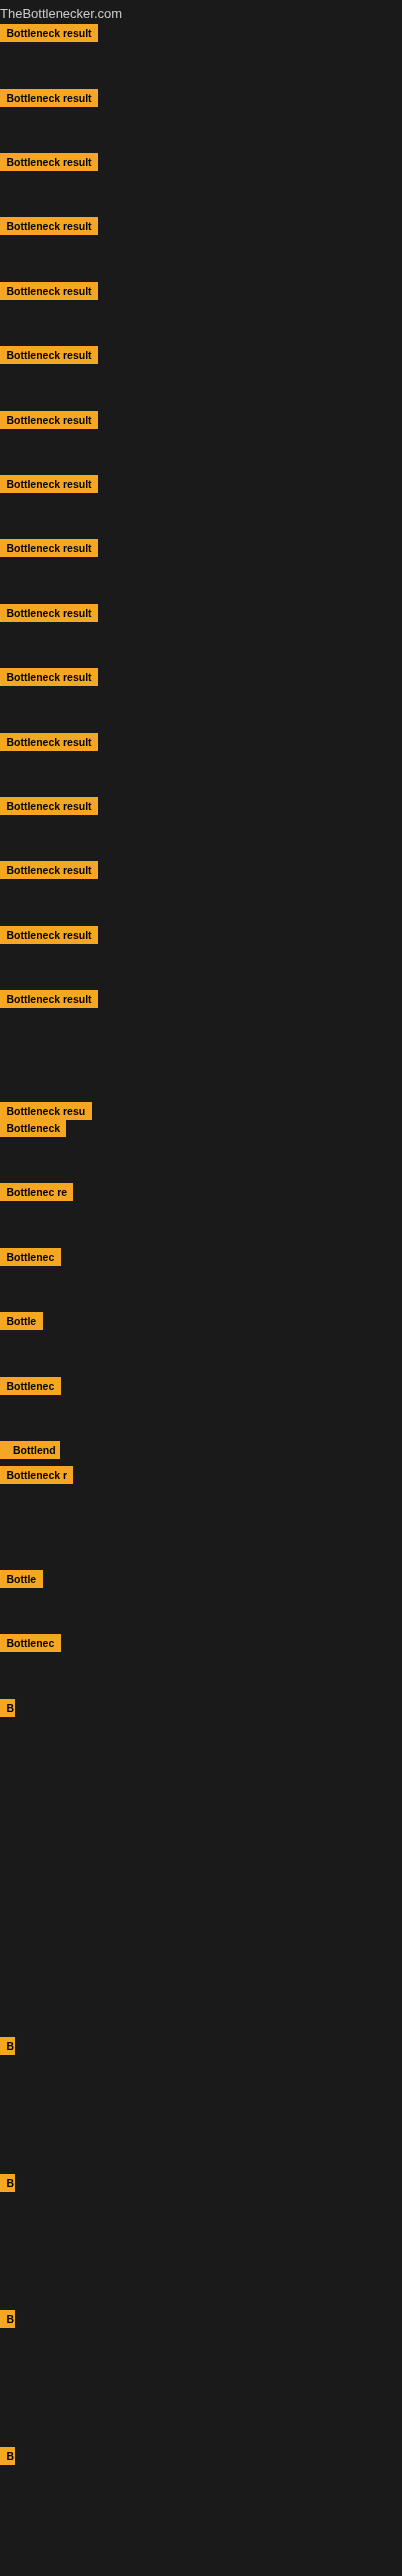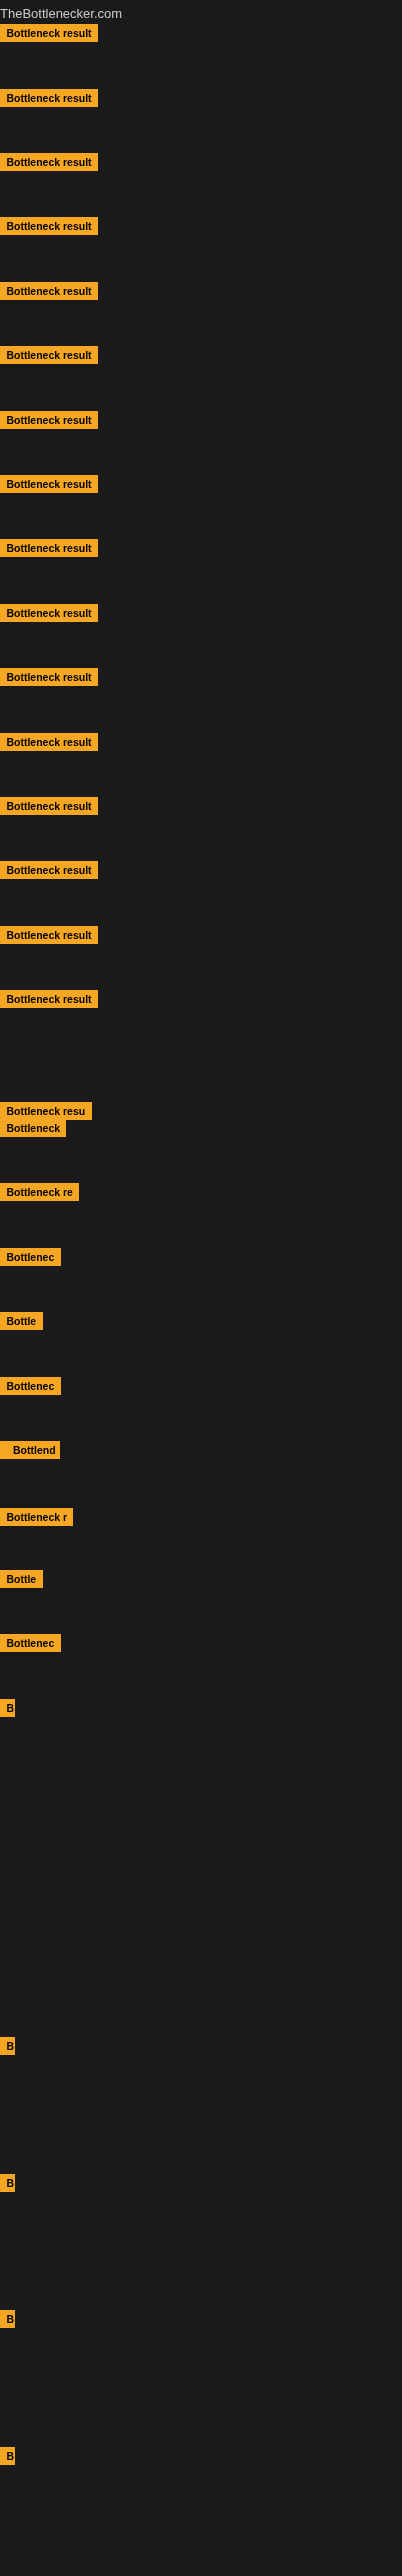--- a/index.html
+++ b/index.html
@@ -63,7 +63,7 @@
 <div class="bottleneck-item" style="top: 990px;"><span class="bottleneck-badge" style="max-width: 101px;">Bottleneck result</span></div>
 <div class="bottleneck-item" style="top: 1055px; margin-top: 47px;"><span class="bottleneck-badge" style="max-width: 93px;">Bottleneck resu</span></div>
 <div class="bottleneck-item" style="top: 1119px;"><span class="bottleneck-badge" style="max-width: 72px;">Bottleneck</span></div>
-<div class="bottleneck-item" style="top: 1183px;"><span class="bottleneck-badge" style="max-width: 85px;">Bottleneck re</span></div>
+<div class="bottleneck-item" style="top: 1183px;"><span class="bottleneck-badge" style="max-width: 85px;">Bottlenec re</span></div>
 <div class="bottleneck-item" style="top: 1248px;"><span class="bottleneck-badge" style="max-width: 66px;">Bottlenec</span></div>
 <div class="bottleneck-item" style="top: 1312px;"><span class="bottleneck-badge" style="max-width: 44px;">Bottle</span></div>
 <div class="bottleneck-item" style="top: 1377px;"><span class="bottleneck-badge" style="max-width: 66px;">Bottlenec</span></div>

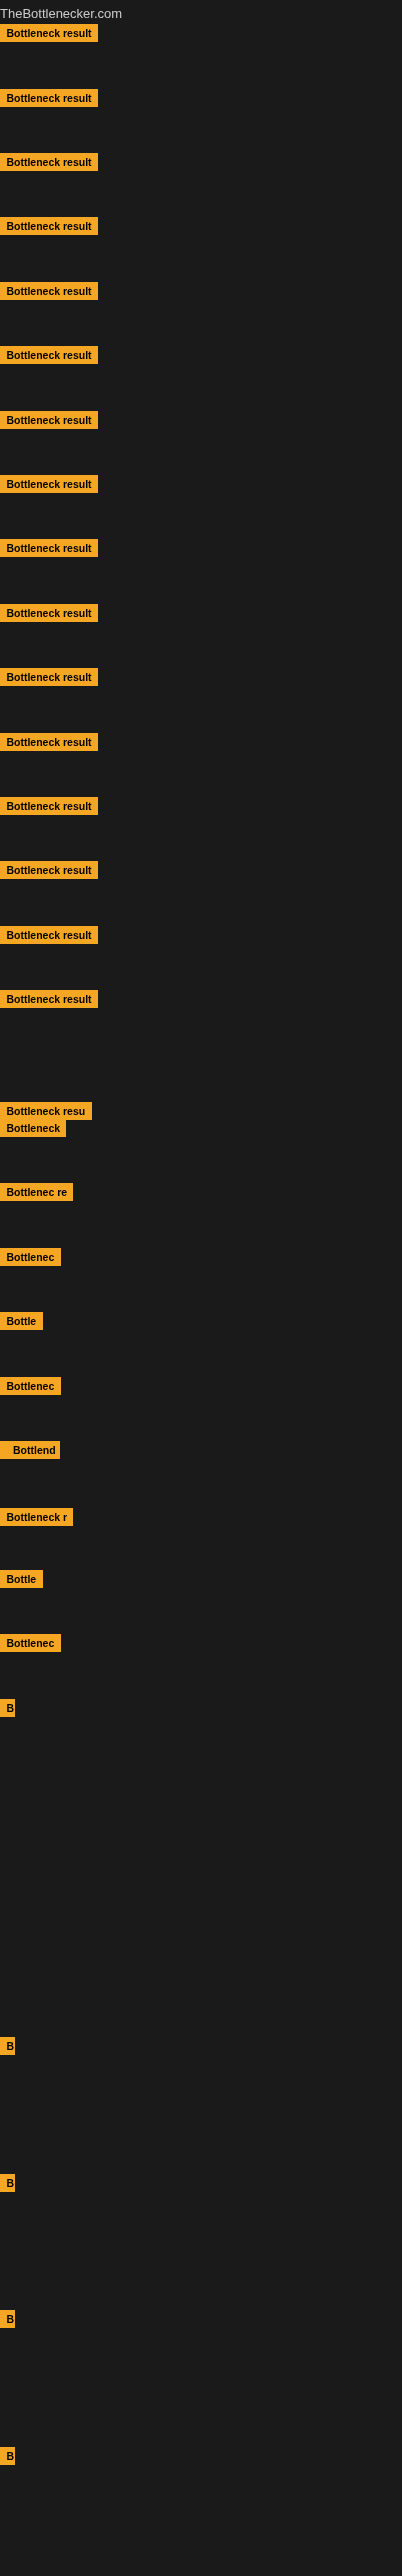--- a/index.html
+++ b/index.html
@@ -68,7 +68,7 @@
 <div class="bottleneck-item" style="top: 1312px;"><span class="bottleneck-badge" style="max-width: 44px;">Bottle</span></div>
 <div class="bottleneck-item" style="top: 1377px;"><span class="bottleneck-badge" style="max-width: 66px;">Bottlenec</span></div>
 <div class="bottleneck-item" style="top: 1441px;"><span class="bottleneck-badge" style="max-width: 60px; padding-left: 13px;">Bottlend</span></div>
-<div class="bottleneck-item" style="top: 1508px;"><span class="bottleneck-badge" style="max-width: 81px;">Bottleneck r</span></div>
+<div class="bottleneck-item" style="top: 1466px;"><span class="bottleneck-badge" style="max-width: 81px;">Bottleneck r</span></div>
 <div class="bottleneck-item" style="top: 1570px;"><span class="bottleneck-badge" style="max-width: 44px;">Bottle</span></div>
 <div class="bottleneck-item" style="top: 1634px;"><span class="bottleneck-badge" style="max-width: 66px;">Bottlenec</span></div>
 <div class="bottleneck-item" style="top: 1699px;"><span class="bottleneck-badge" style="max-width: 14.5px;">B</span></div>

